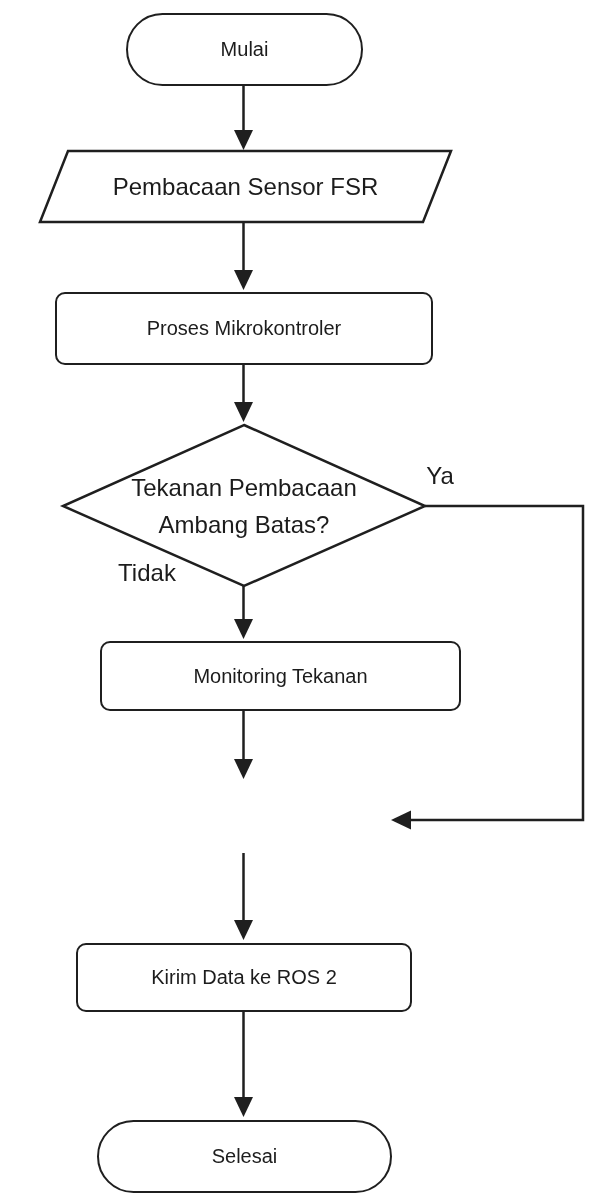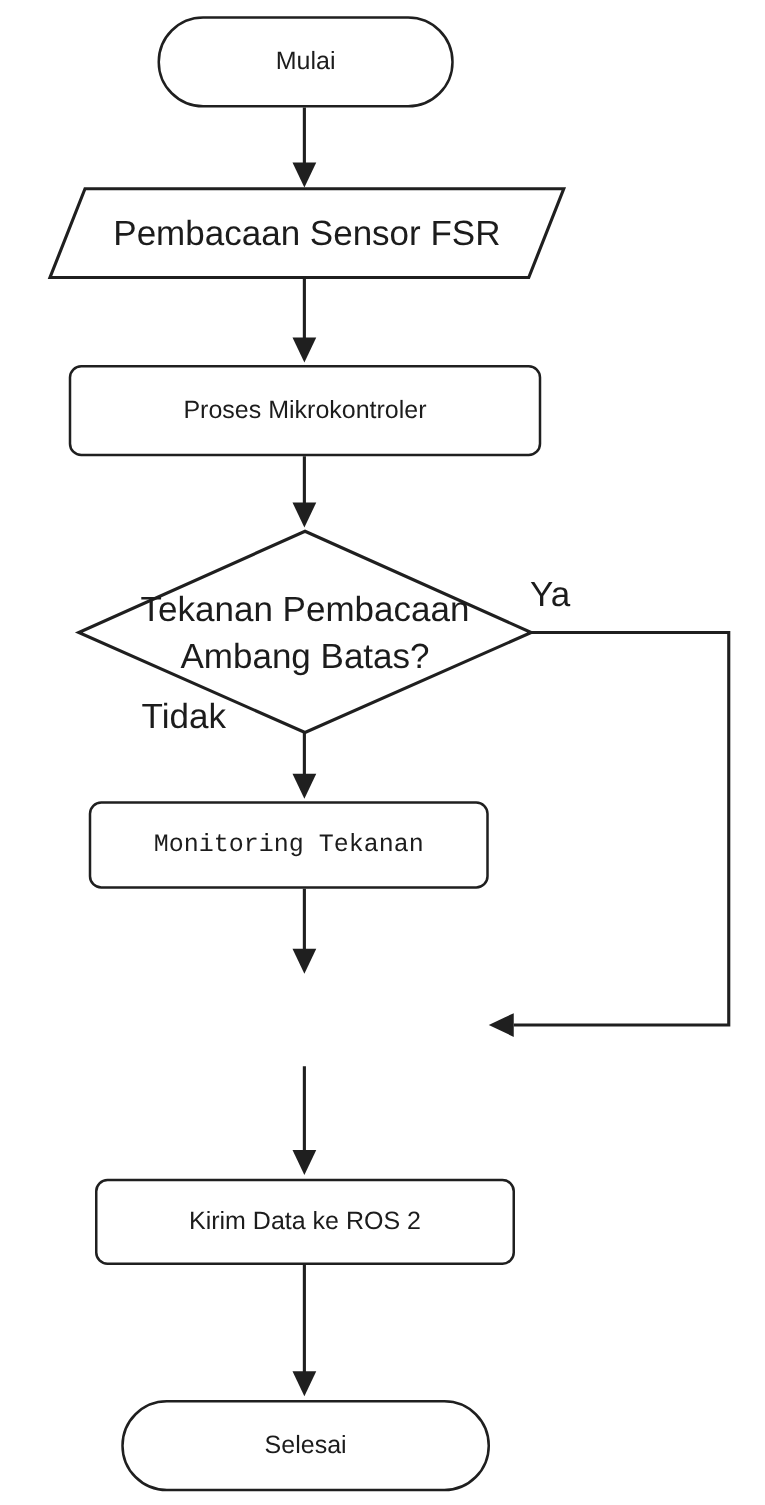--- a/index.html
+++ b/index.html
@@ -36,7 +36,7 @@
     display:flex;align-items:center;justify-content:center;
     flex-direction:column;
     text-align:center;
-    font-size:28px;
+    font-size:24px;
     line-height:37px;
     pointer-events:none;
   }

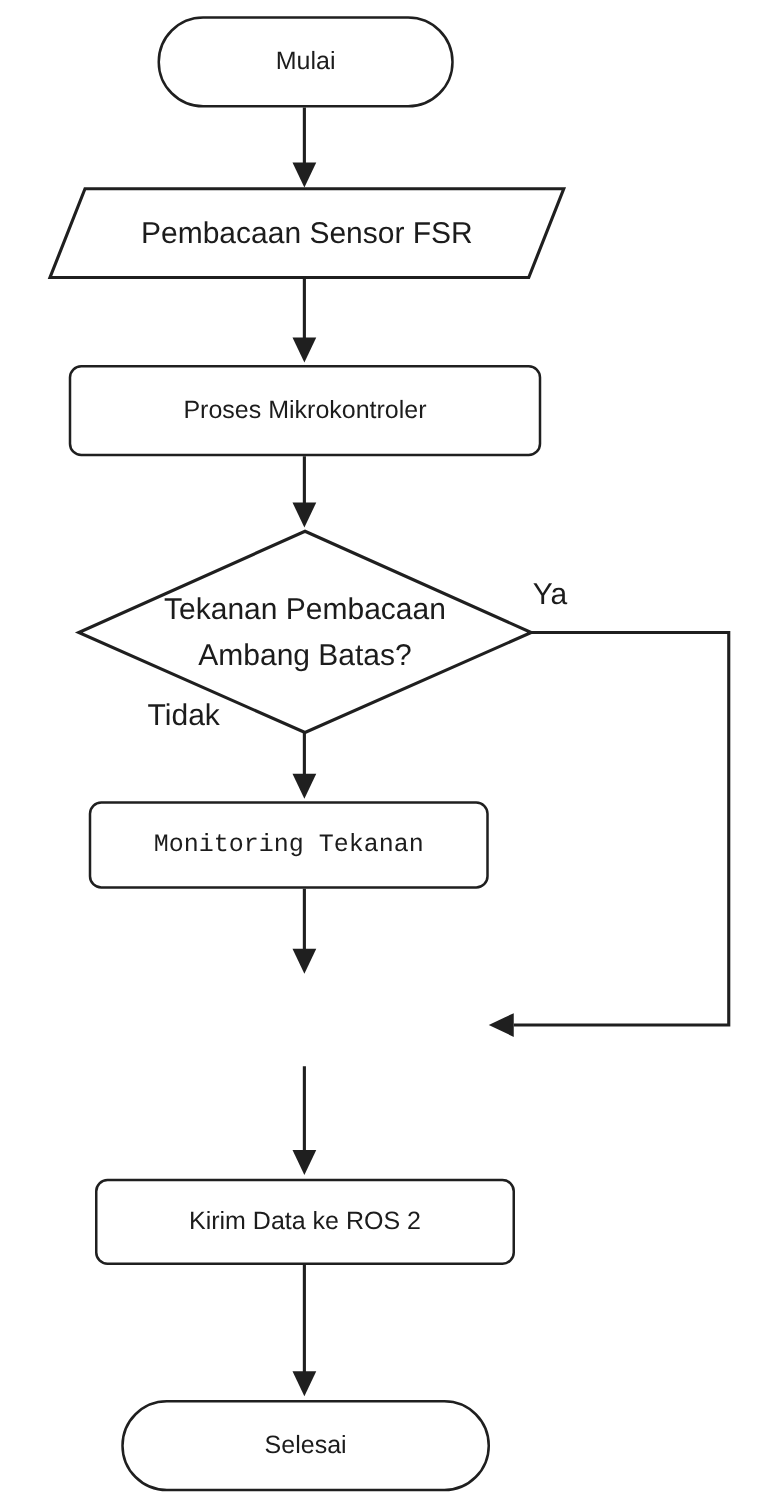--- a/index.html
+++ b/index.html
@@ -43,7 +43,7 @@
   
   #n-start   {left:126px;top:13px;  width:237px;height:73px;}
   #n-process {left:55px; top:292px; width:378px;height:73px;}
-  #n-monitor {left:71px; top:641px; width:320px;height:70px;font-family:Liberation Mono, monospace;}
+  #n-monitor {left:100px; top:641px; width:361px;height:70px;}
   #n-buzzer  {left:100px;top:782px; width:288px;height:71px;}
   #n-send    {left:76px; top:943px; width:336px;height:69px;}
   #n-end     {left:97px; top:1120px;width:295px;height:73px;}

